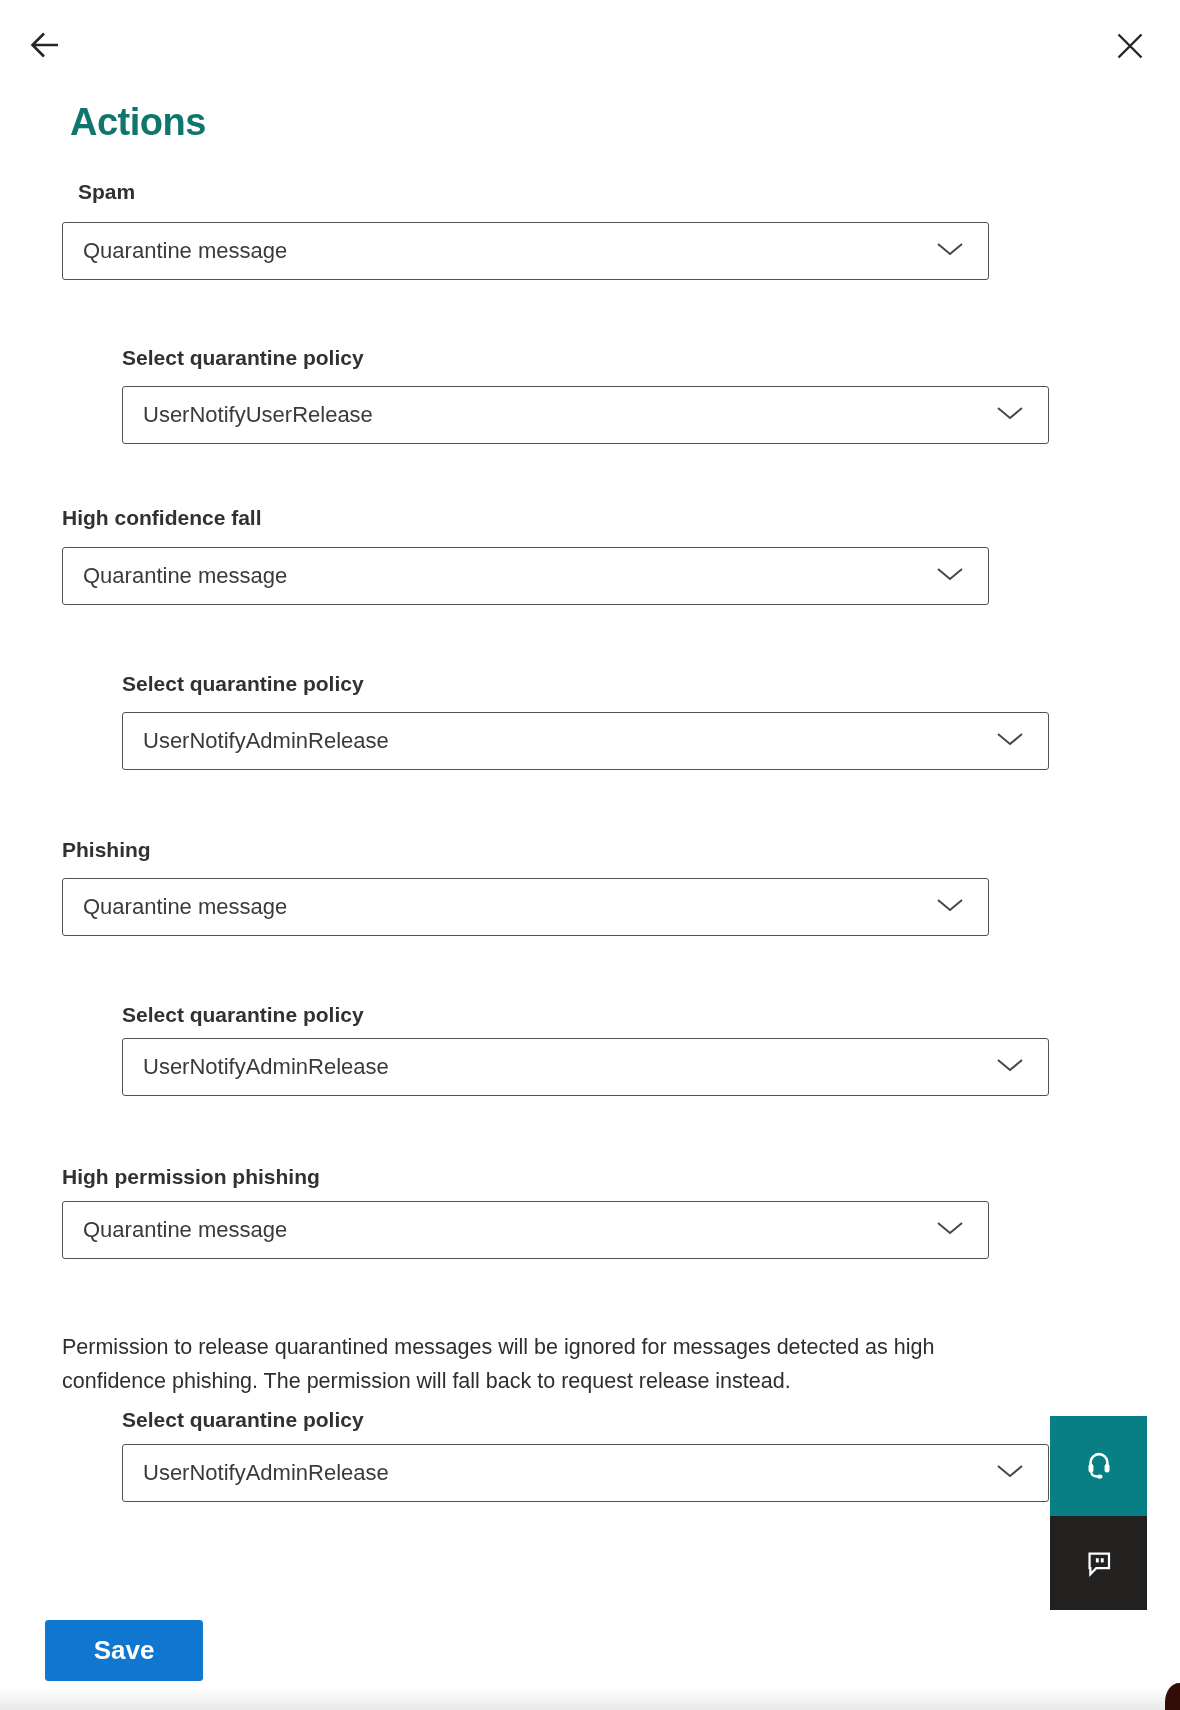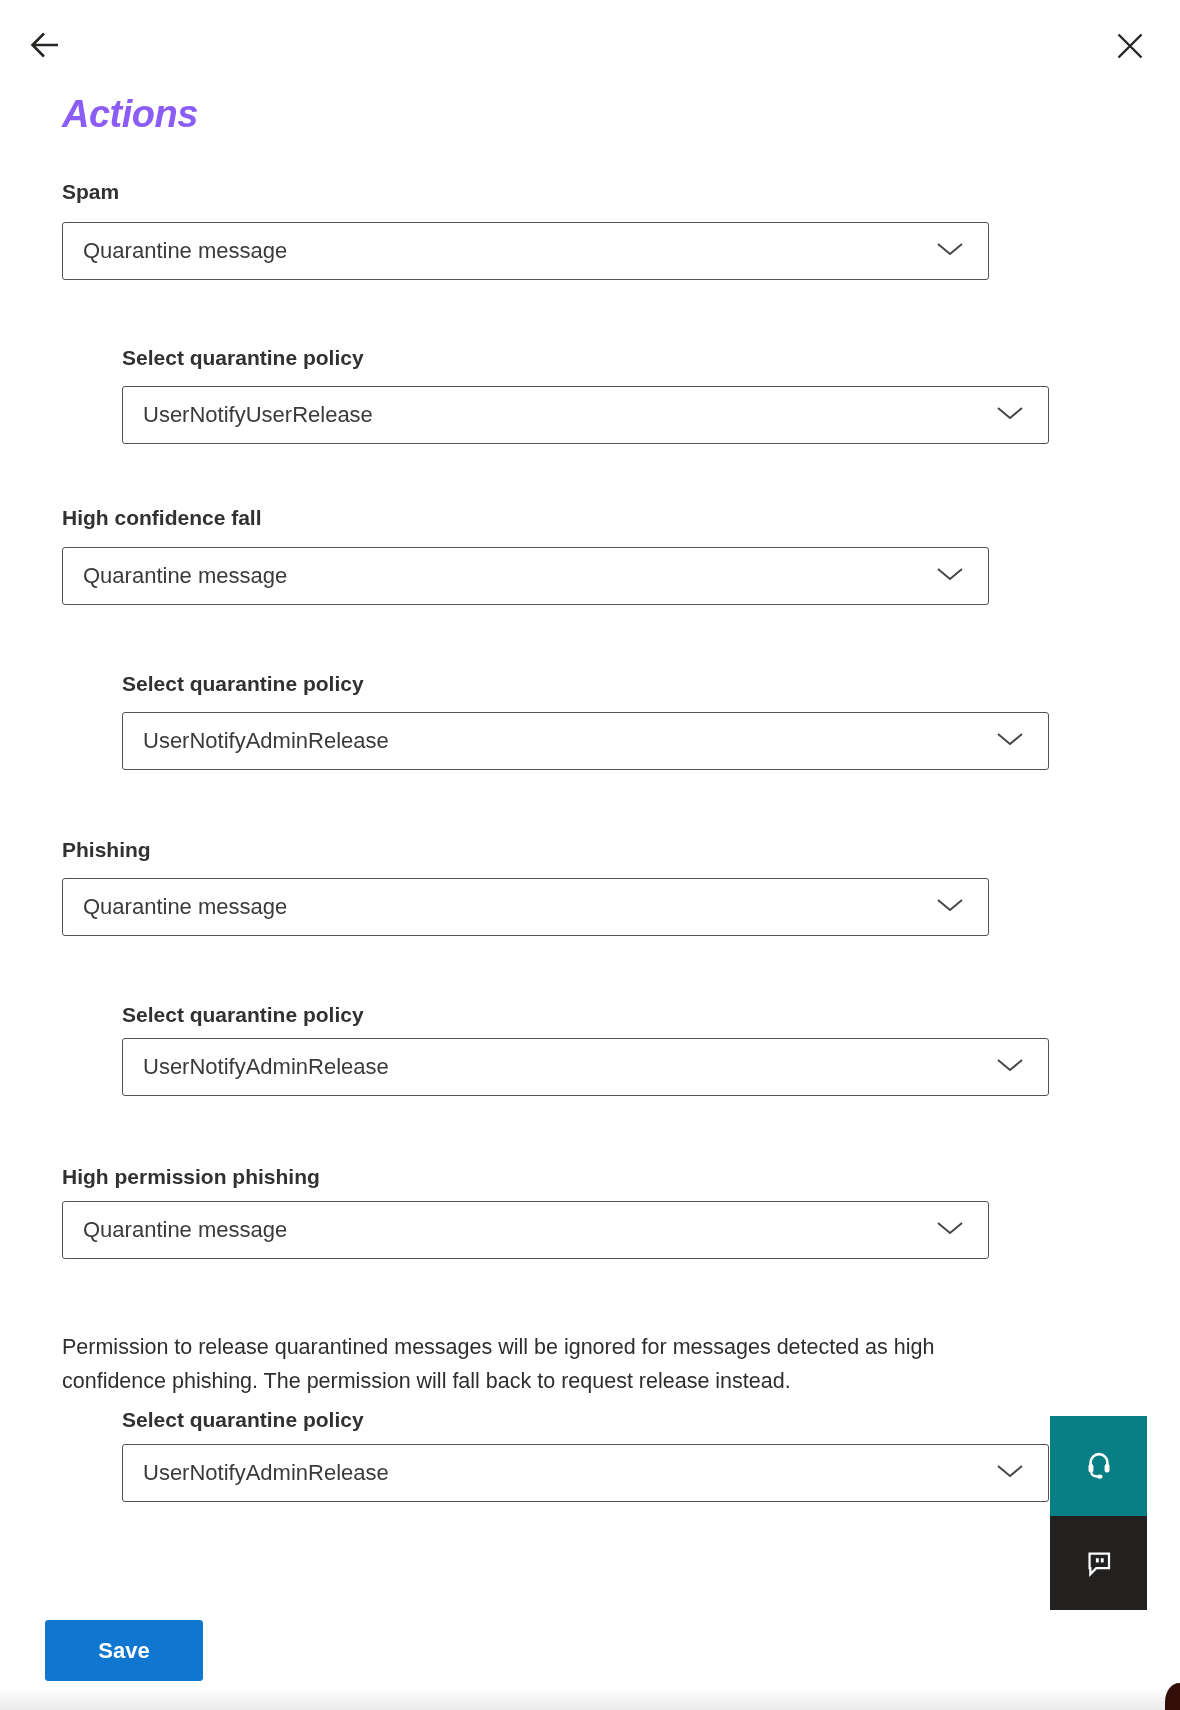--- a/index.html
+++ b/index.html
@@ -10,7 +10,7 @@
   .abs{position:absolute;}
   .icon-btn{background:none;border:none;padding:0;cursor:pointer;line-height:0;}
   .content{position:absolute;left:0;top:0;width:1180px;height:1592px;overflow:hidden;}
-  h1.title{margin:0;font-size:38px;font-weight:700;color:#8b5cf6;letter-spacing:-0.5px;font-style:italic;}
+  h1.title{margin:8px;font-size:38px;font-weight:700;color:#0f766e;letter-spacing:-0.5px;}
   .sec-label{font-size:21px;font-weight:600;color:#323130;line-height:28px;}
   .dd{
     box-sizing:border-box;width:927px;height:58px;background:#fff;

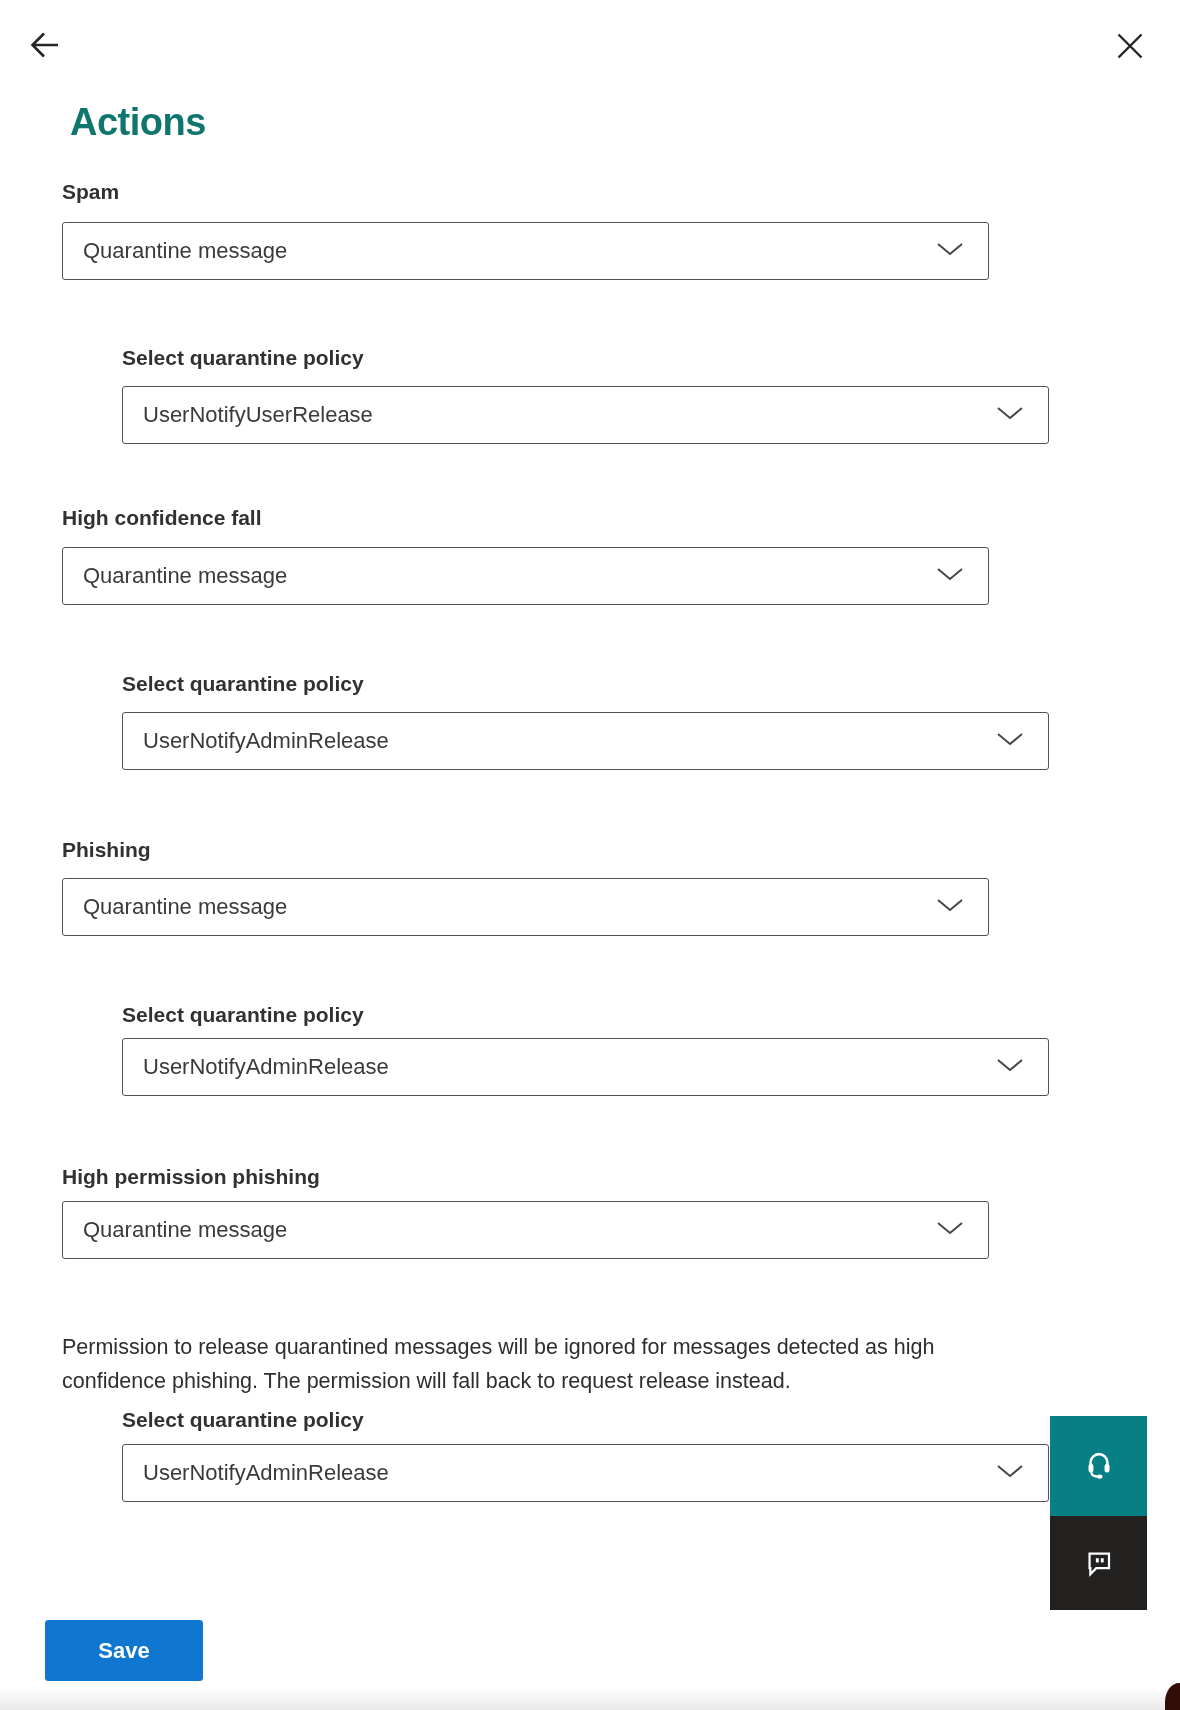--- a/index.html
+++ b/index.html
@@ -62,7 +62,7 @@
 
     <h1 class="title abs" style="left:62px;top:93px;">Actions</h1>
 
-    <div class="sec-label abs" style="left:62px;top:178px;">Spam</div>
+    <div class="sec-label abs" style="left:78px;top:178px;">Spam</div>
     <div class="dd abs" style="left:62px;top:222px;" role="combobox">
       <span class="dd-value">Quarantine message</span>
       <span>

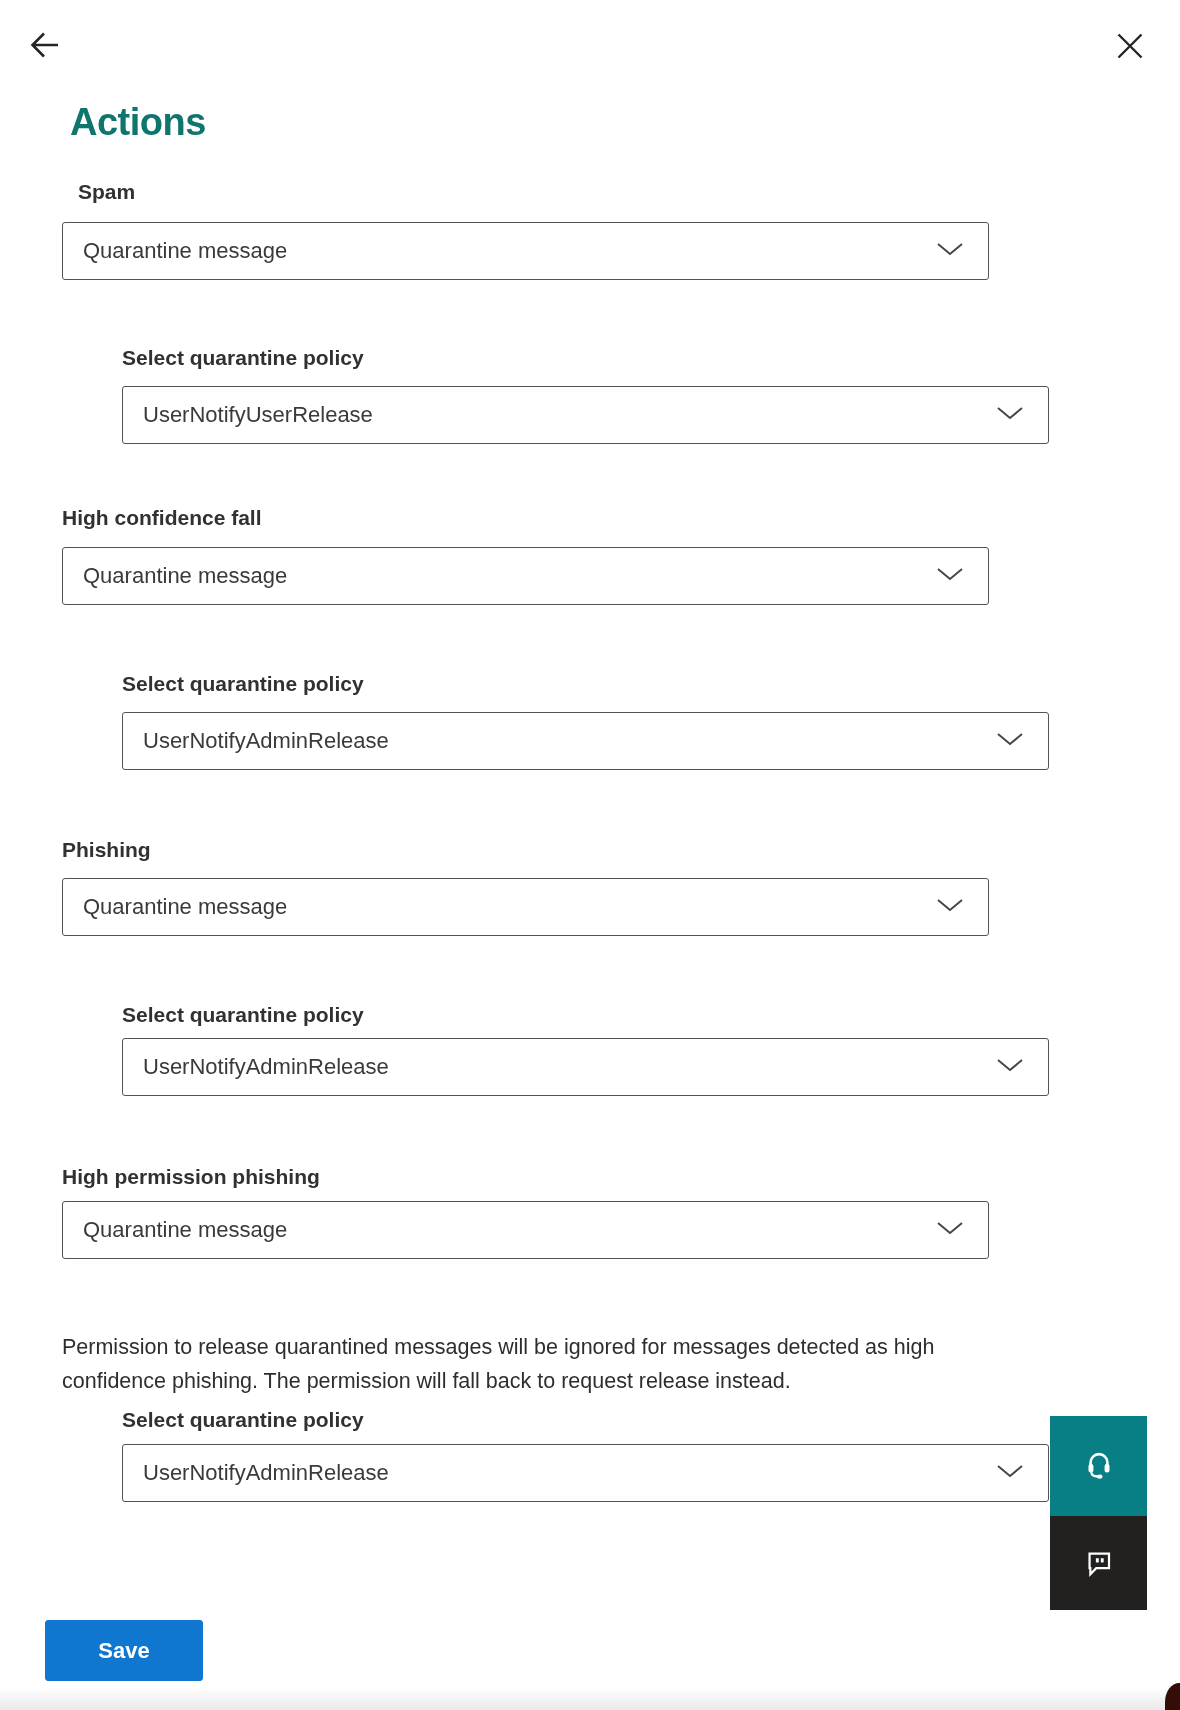--- a/index.html
+++ b/index.html
@@ -21,7 +21,7 @@
   .dd-value{font-size:22px;color:#3b3a39;font-weight:400;white-space:nowrap;}
   .note{font-size:21.5px;color:#2f2e2d;line-height:34px;font-weight:400;margin-top:24px;}
   .btn{
-    box-sizing:border-box;border-radius:3px;font-size:22px;font-weight:600;
+    box-sizing:border-box;border-radius:3px;font-size:26px;font-weight:600;
     display:flex;align-items:center;justify-content:center;cursor:pointer;
     font-family:"Liberation Sans","DejaVu Sans",sans-serif;
   }

